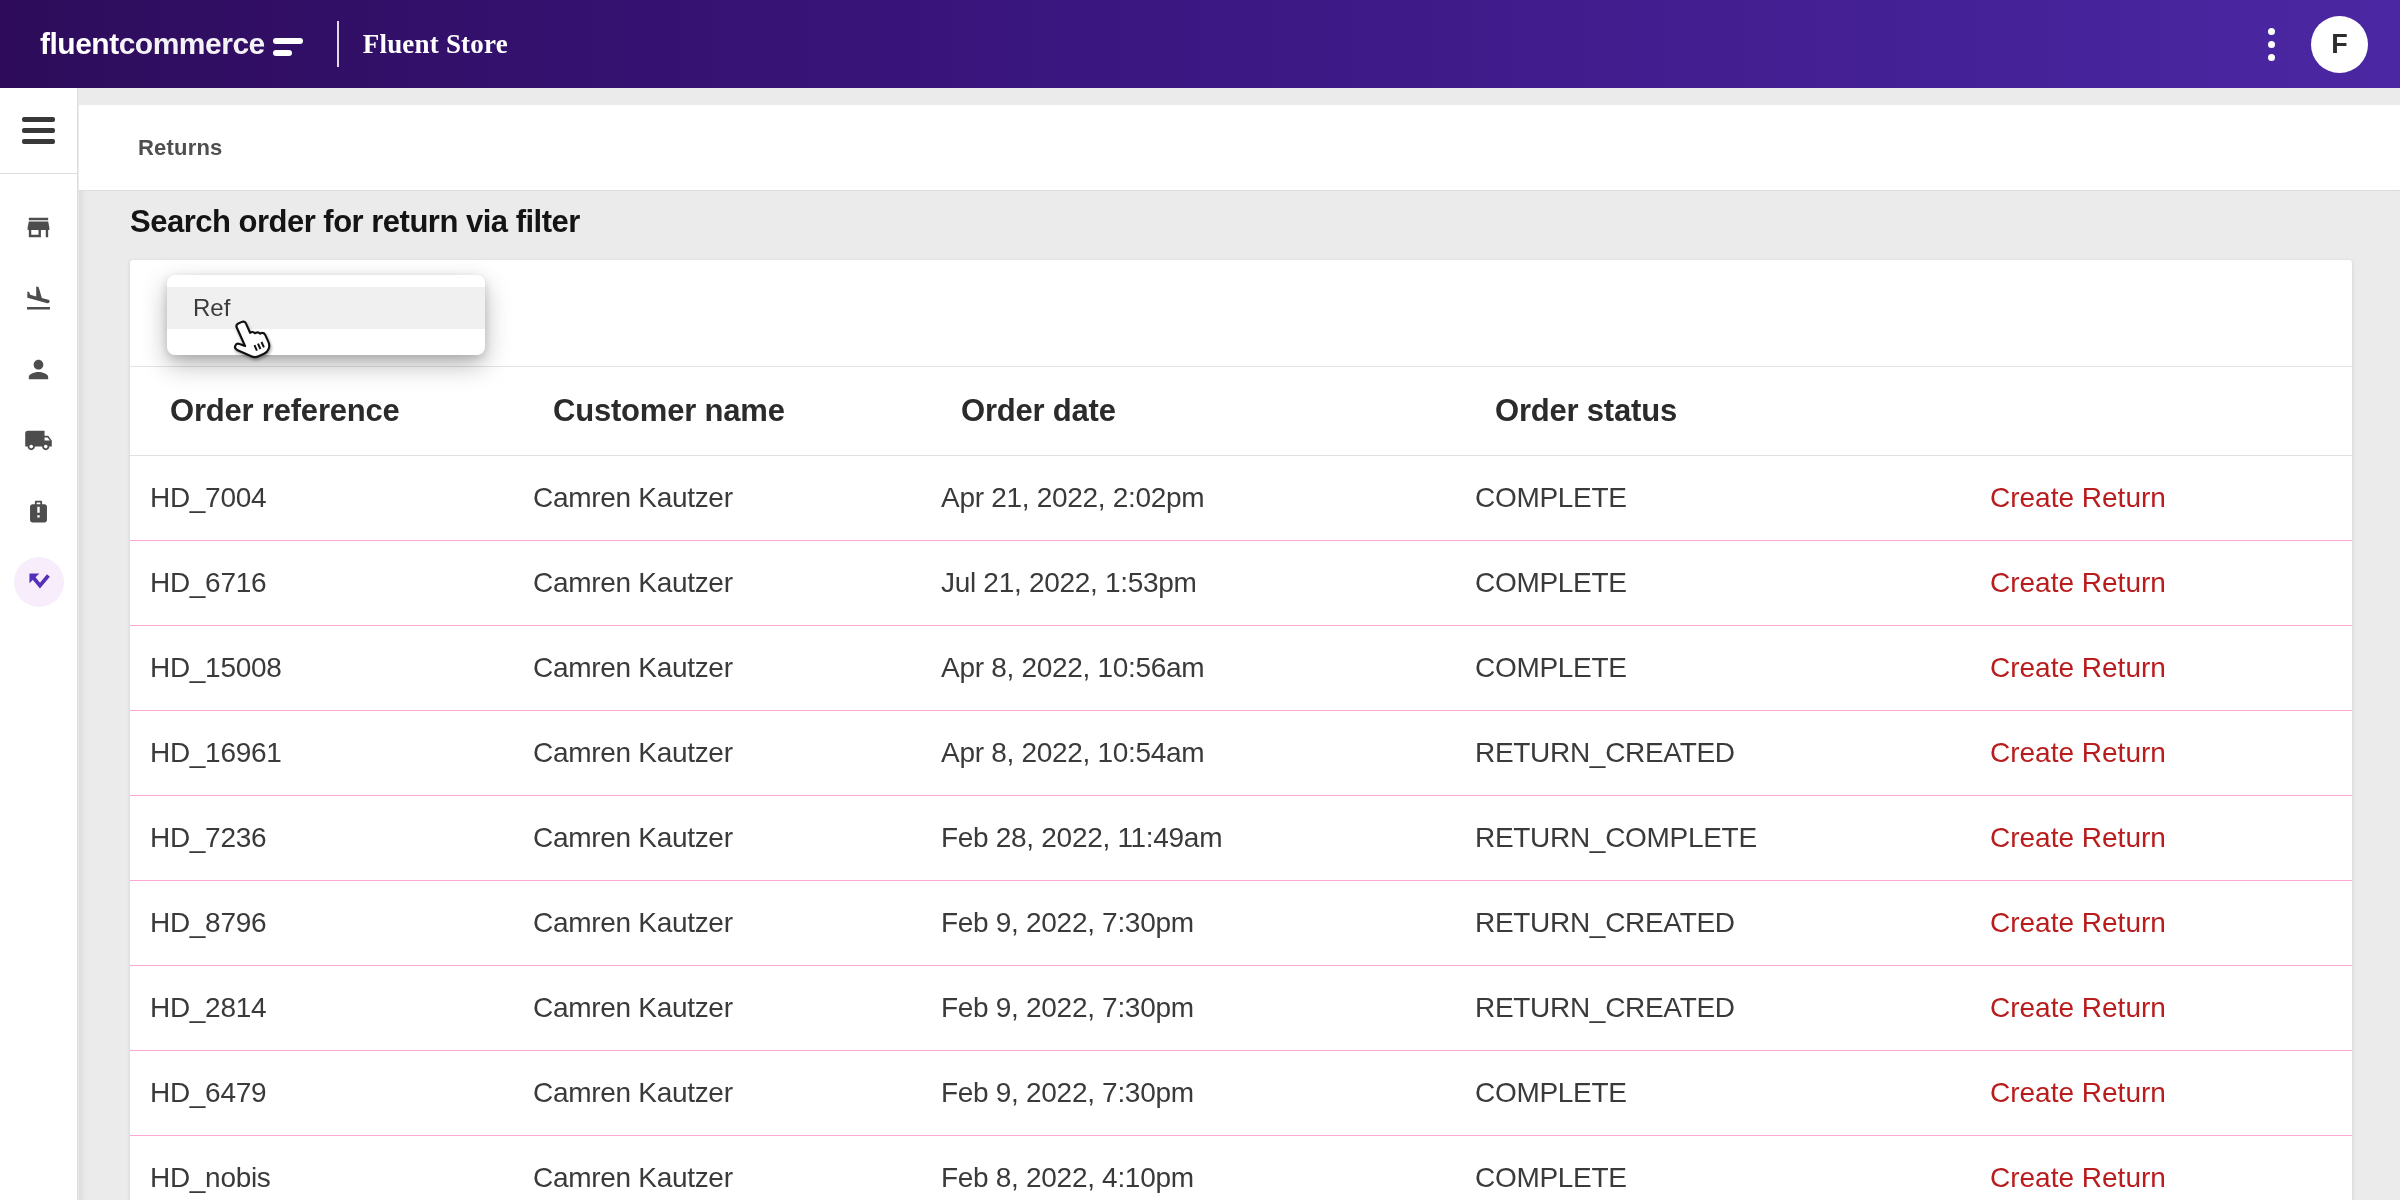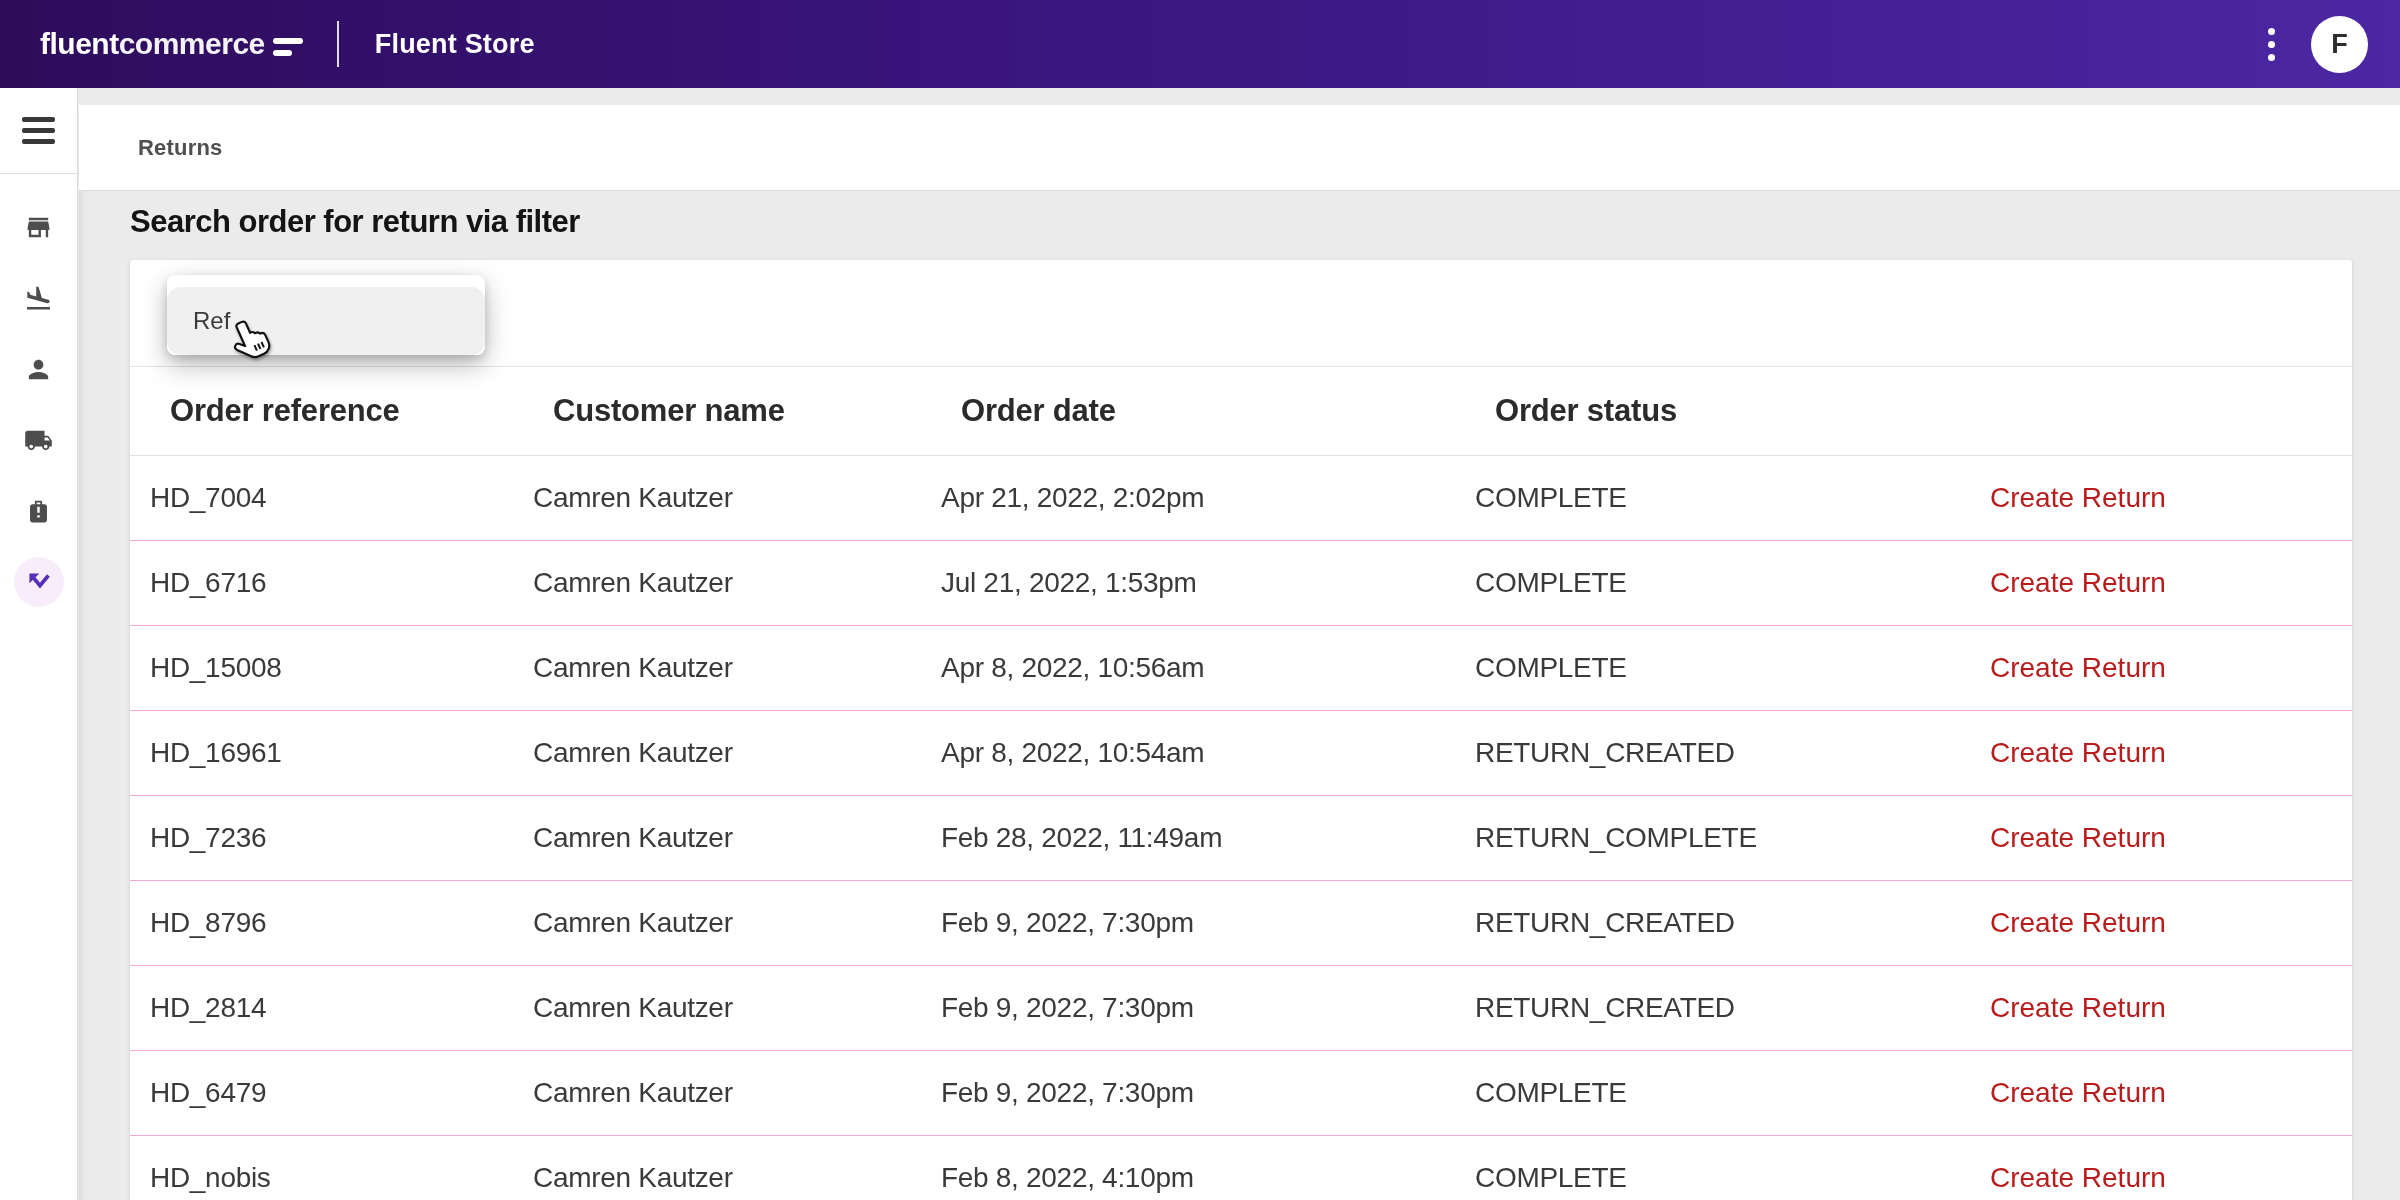--- a/index.html
+++ b/index.html
@@ -20,7 +20,7 @@
   .logo-mark .bar1 { width:30px; height:6px; border-radius:4px; background:#fff; }
   .logo-mark .bar2 { width:19px; height:6px; border-radius:4px; background:#fff; }
   .appbar-divider { width:2px; height:46px; background:rgba(255,255,255,.85); margin:0 0 0 34px; }
-  .app-title { color:#fff; font-size:27px; font-weight:700; margin-left:36px; letter-spacing:0.2px; }
+  .app-title { color:#fff; font-size:27px; font-weight:700; margin-left:24px; letter-spacing:0.2px;font-family:Liberation Serif, serif; }
   .appbar-spacer { flex:1; }
   .kebab { display:flex; flex-direction:column; gap:6px; padding:8px; cursor:pointer; margin-right:28px; }
   .kebab span { width:7px; height:7px; border-radius:50%; background:#fff; }

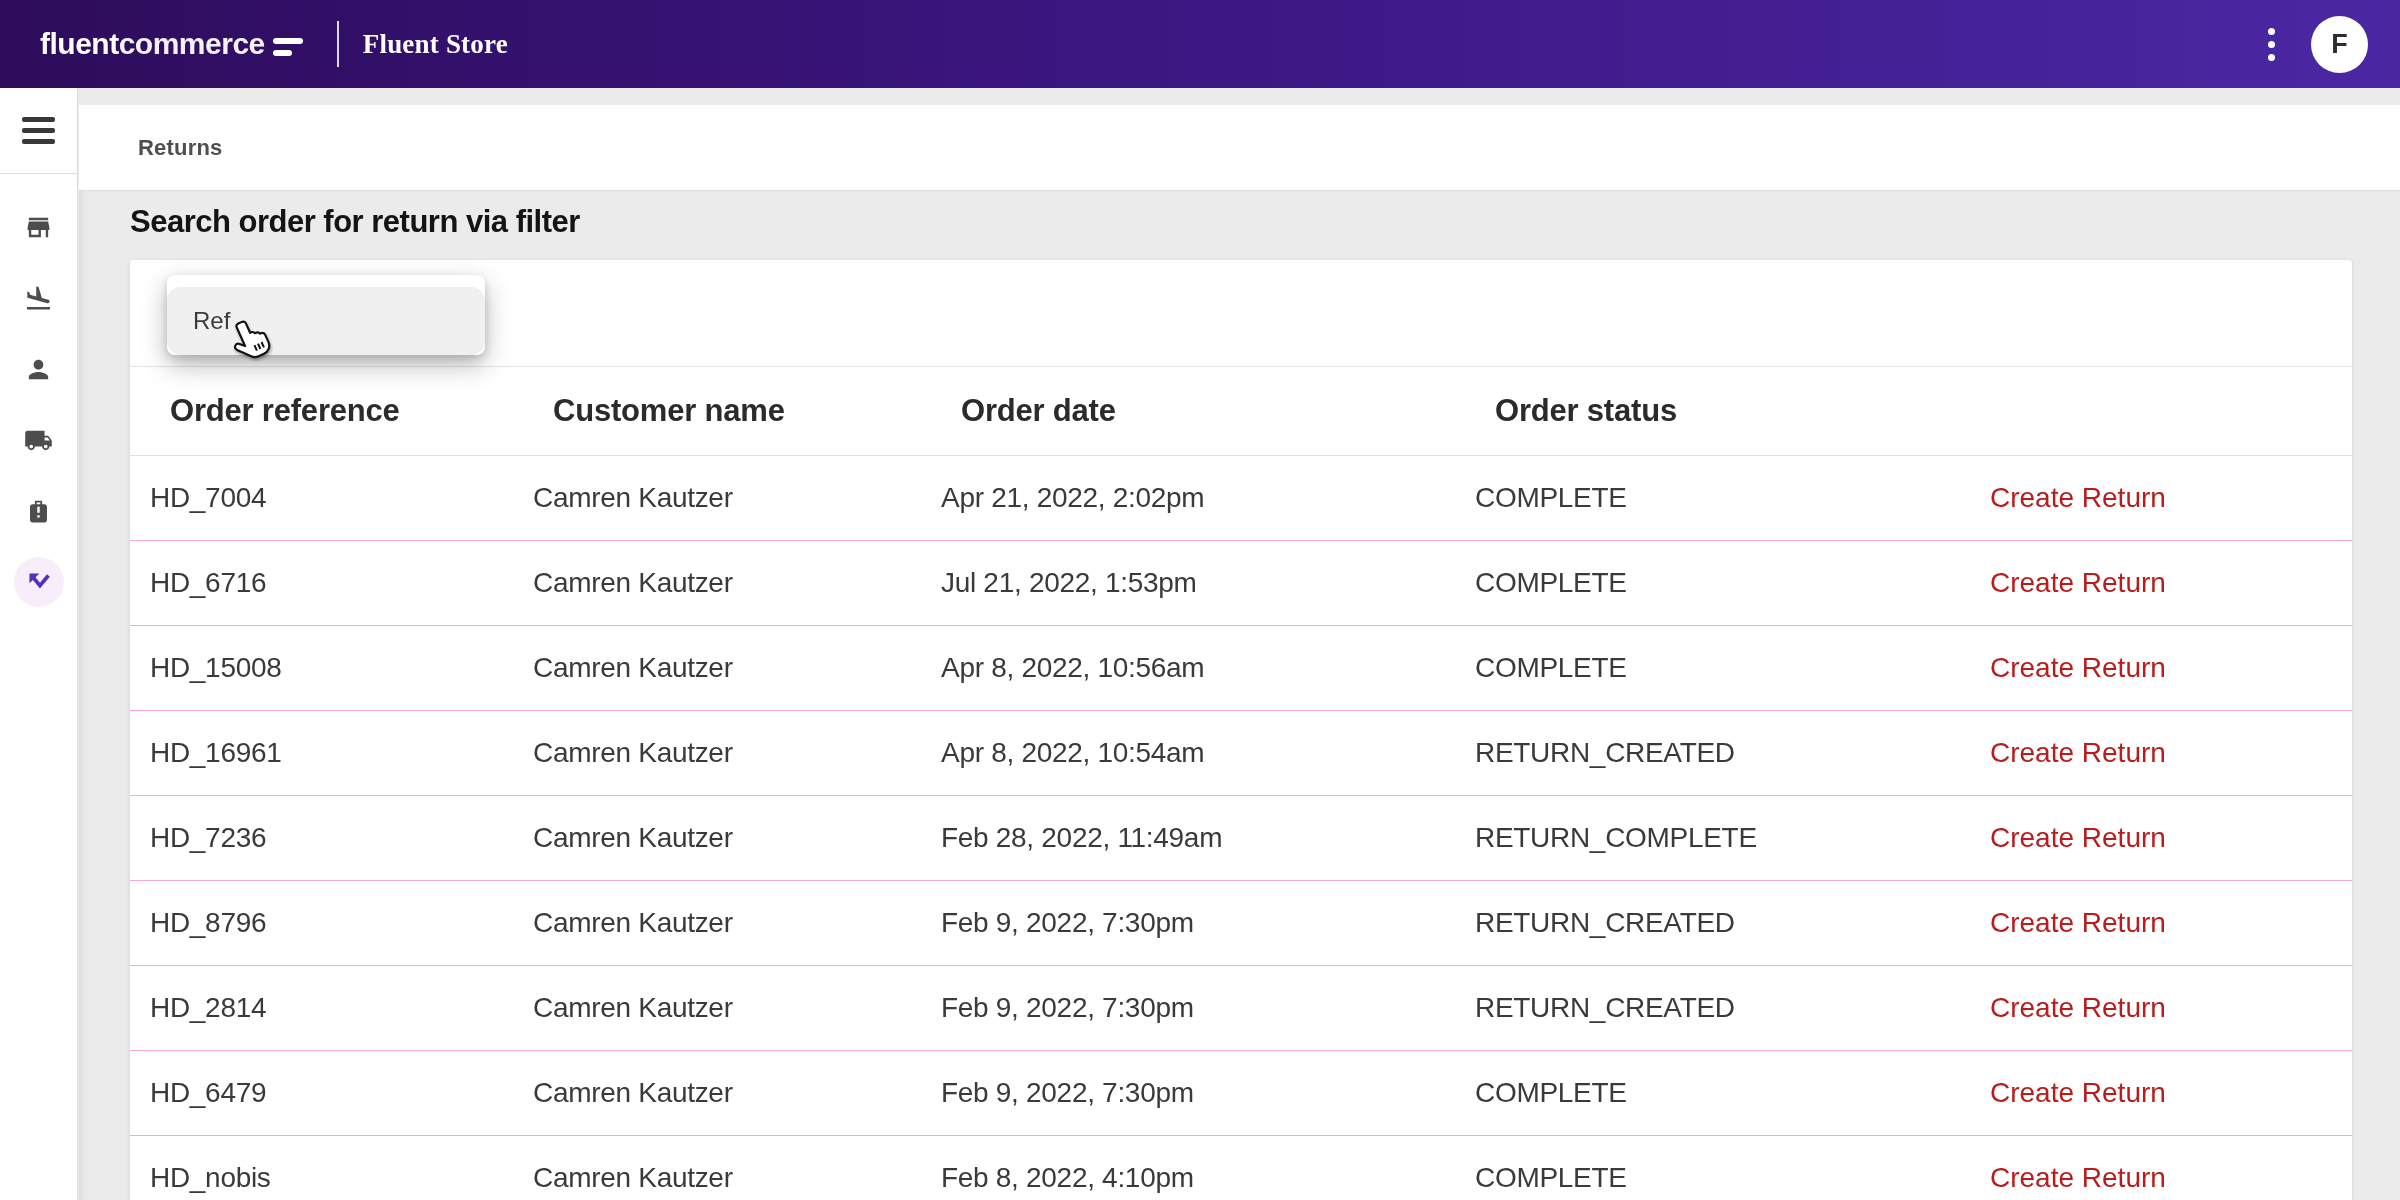--- a/index.html
+++ b/index.html
@@ -80,8 +80,8 @@
     padding:12px 0 10px 0; cursor:pointer;
   }
   .dropdown-option {
-    height:68px; background:#f0f0f0; display:flex; align-items:center; padding-left:26px;
-    font-size:24px; color:#3b3b3b;border-radius:14px;
+    height:42px; background:#f0f0f0; display:flex; align-items:center; padding-left:26px;
+    font-size:24px; color:#3b3b3b;
   }
   .cursor-hand { position:absolute; left:62px; top:42px; width:46px; height:50px; pointer-events:none;
     filter:drop-shadow(1px 2px 1.5px rgba(0,0,0,.35)); }

